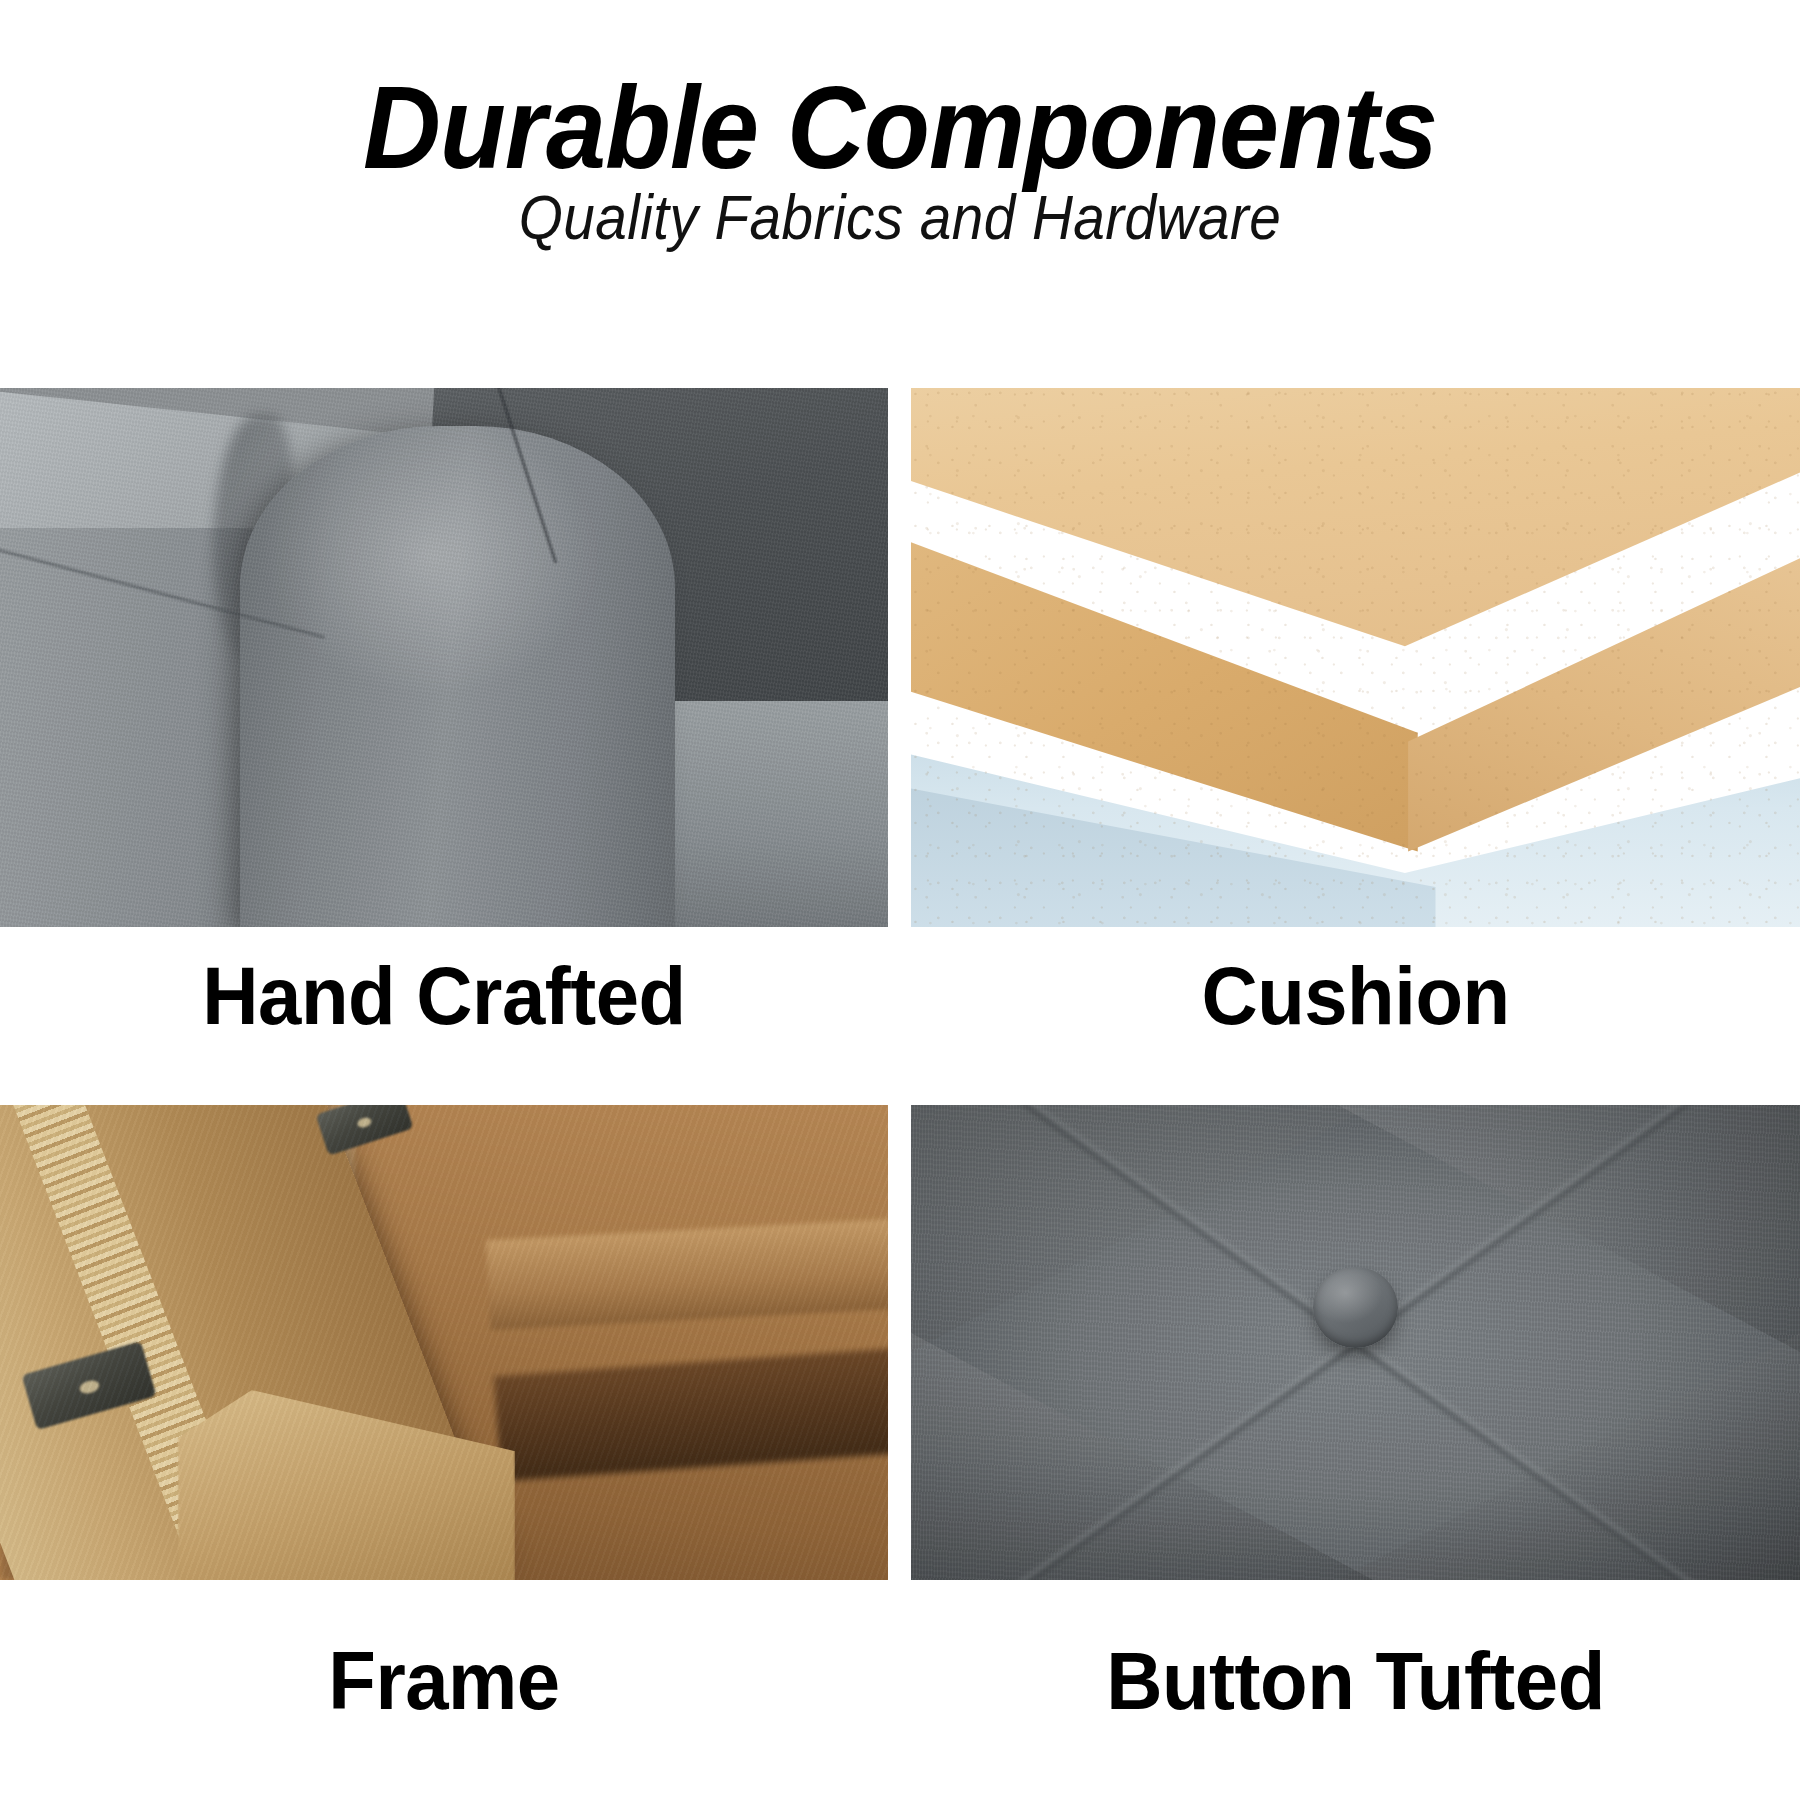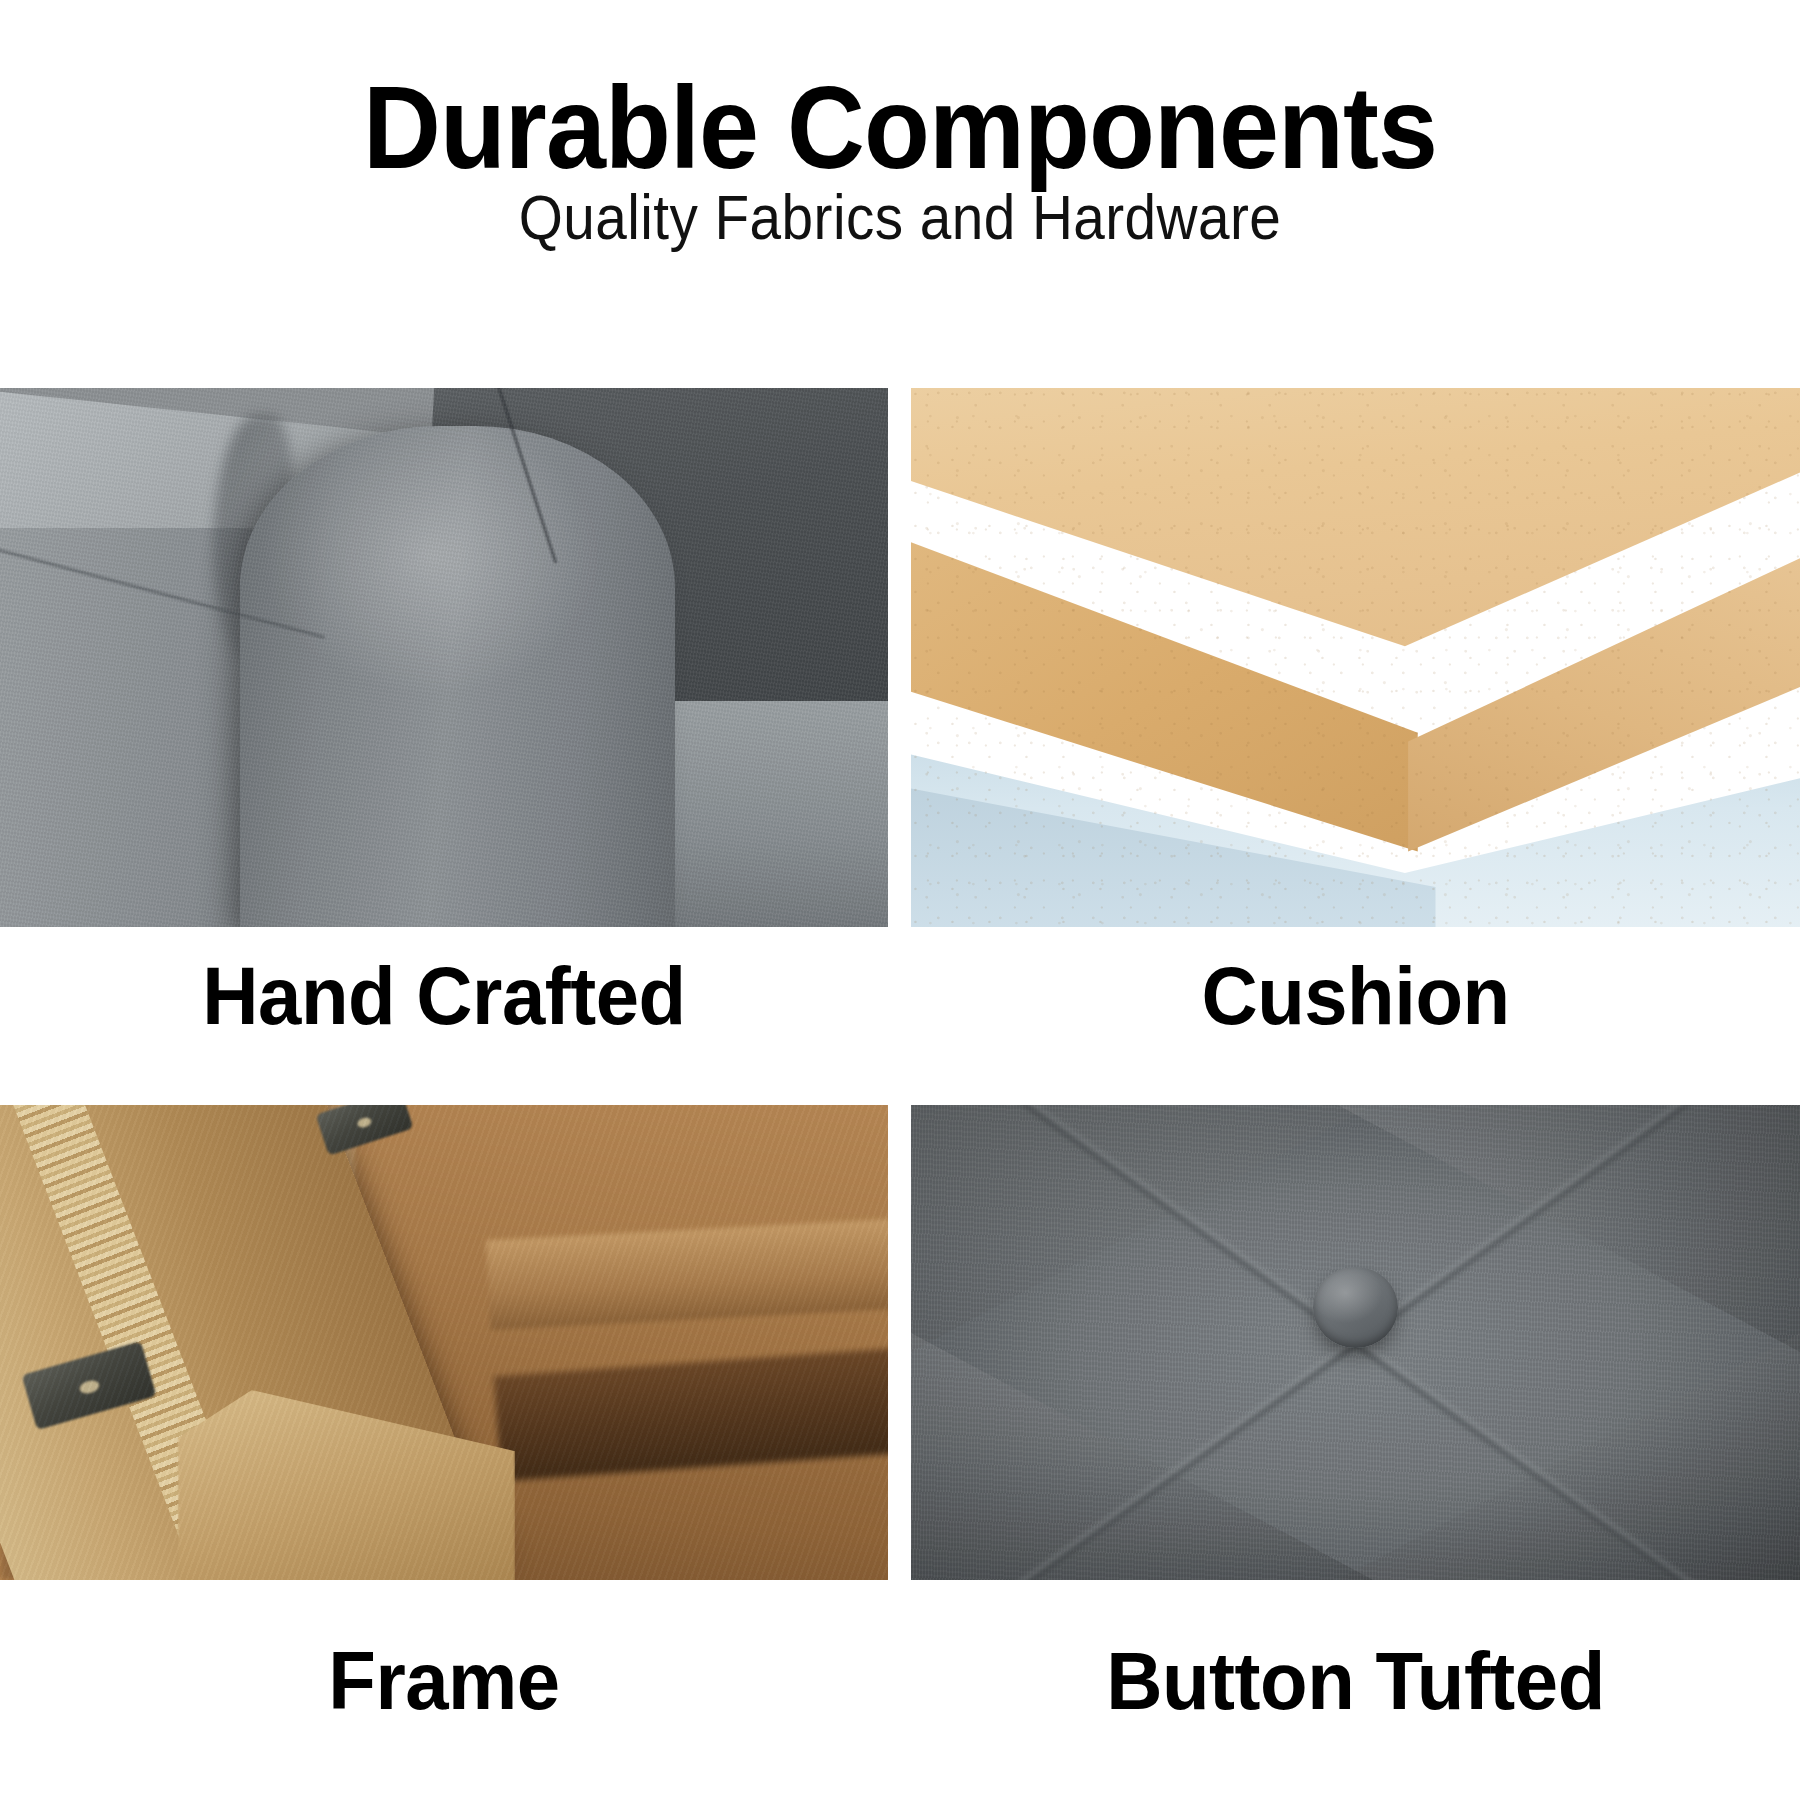--- a/index.html
+++ b/index.html
@@ -26,6 +26,7 @@
     width: 1800px;
     height: 330px;
     text-align: center;
+    font-style: italic;
   }
   #main-title {
     position: absolute;

